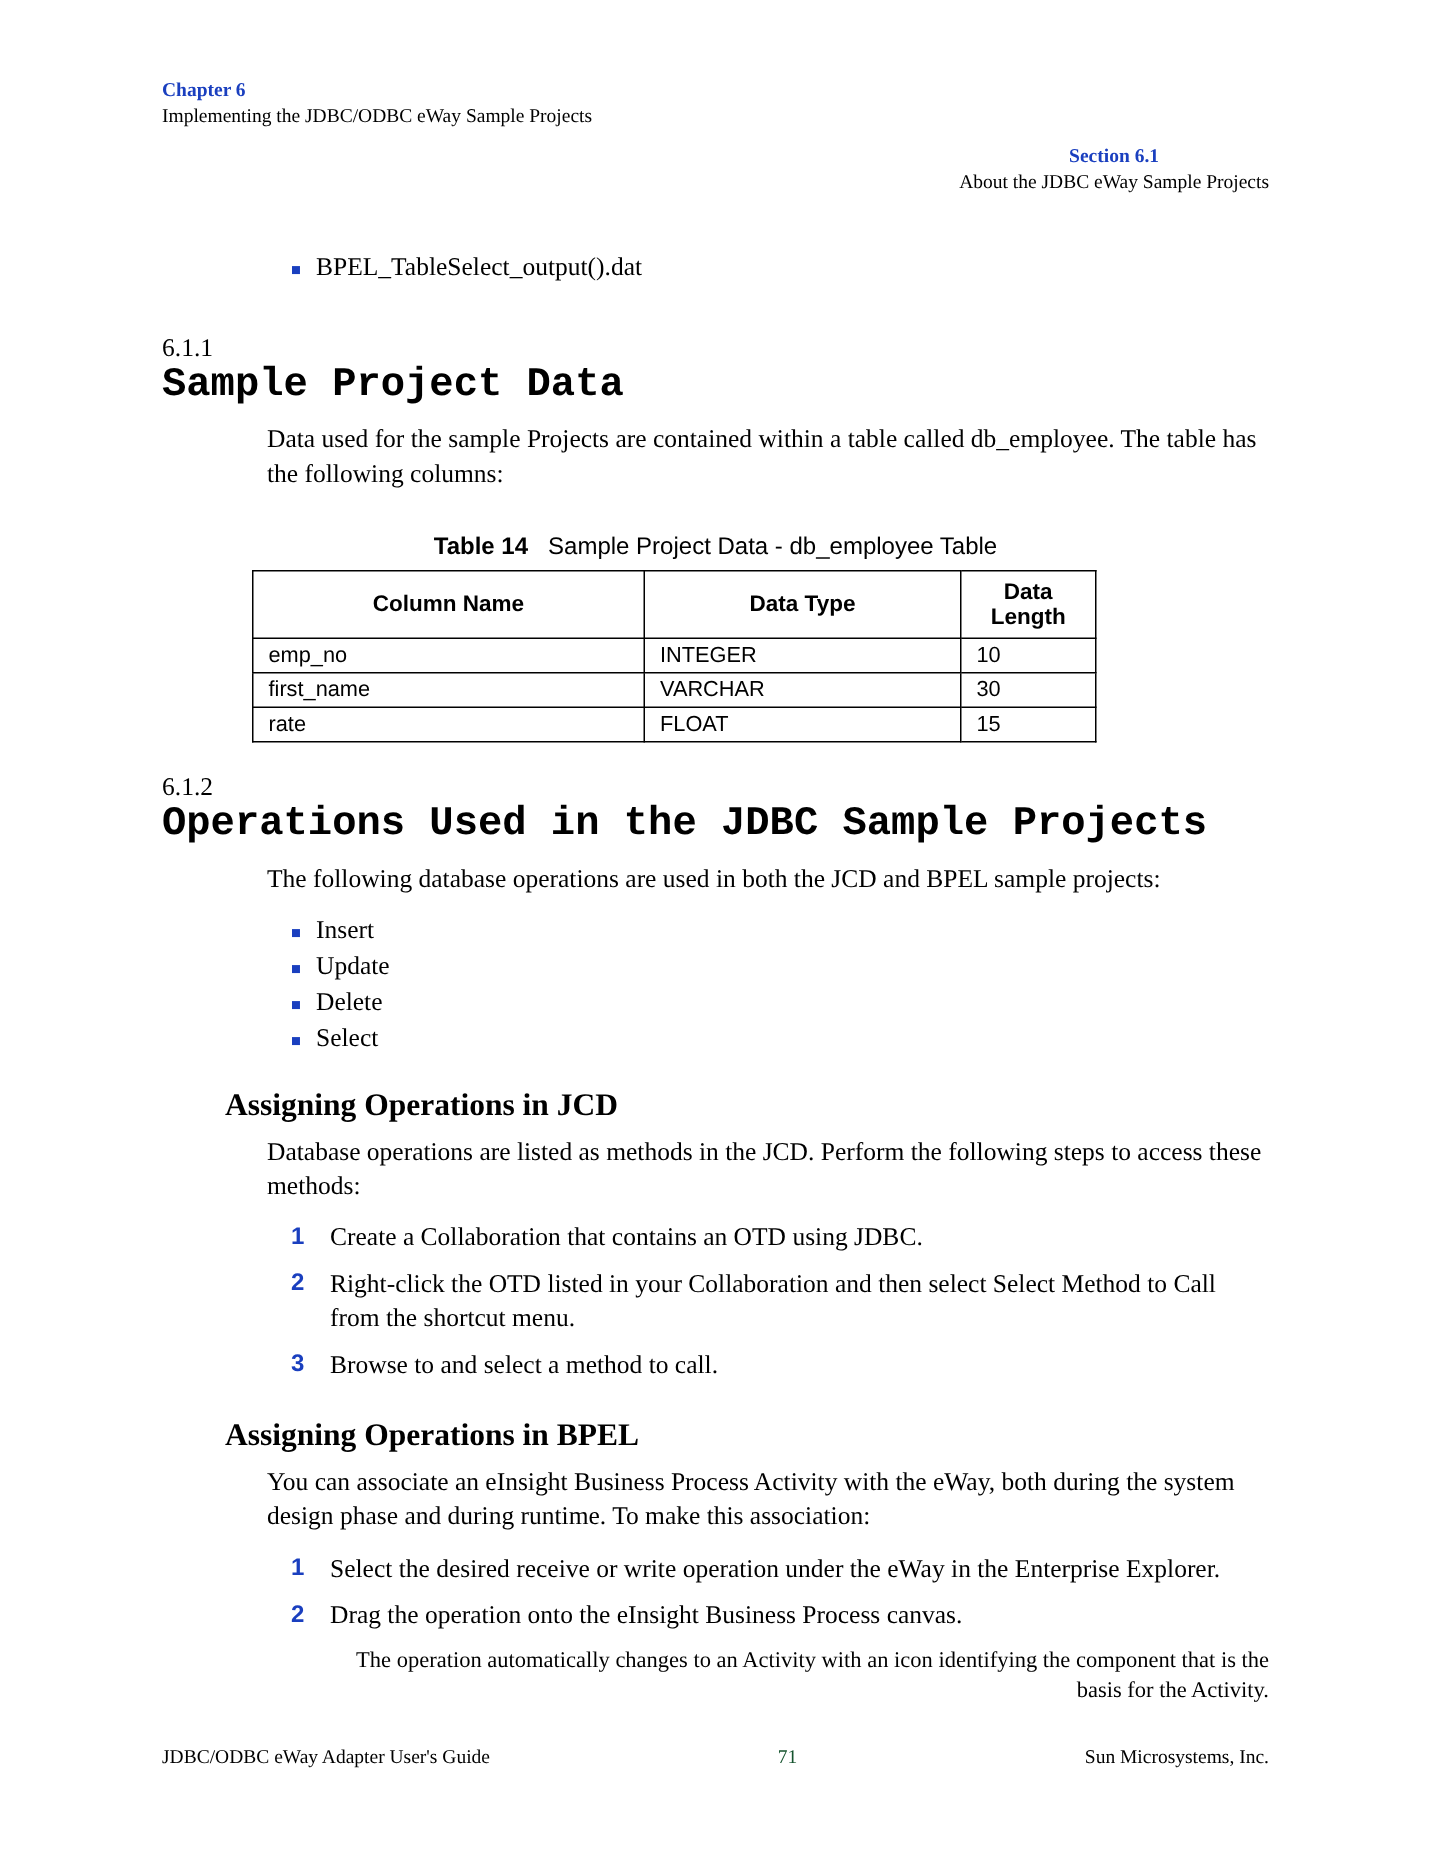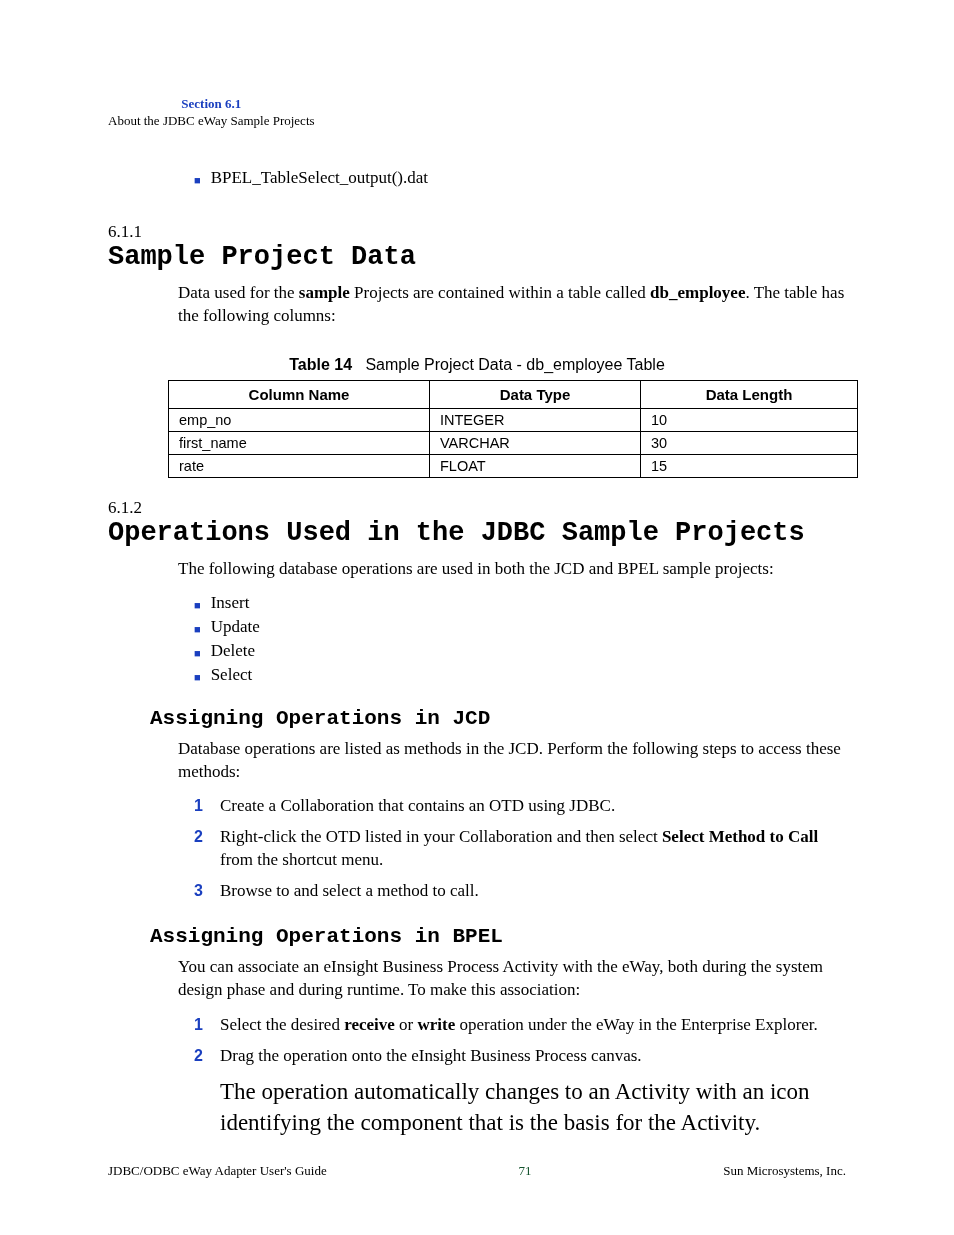--- a/index.html
+++ b/index.html
@@ -150,6 +150,10 @@
 <div class="page">
 
   <div class="header">
+    <div class="left">
+      <div class="blue">Chapter 6</div>
+      <div>Implementing the JDBC/ODBC eWay Sample Projects</div>
+    </div>
     <div class="right">
       <div class="blue">Section 6.1</div>
       <div>About the JDBC eWay Sample Projects</div>

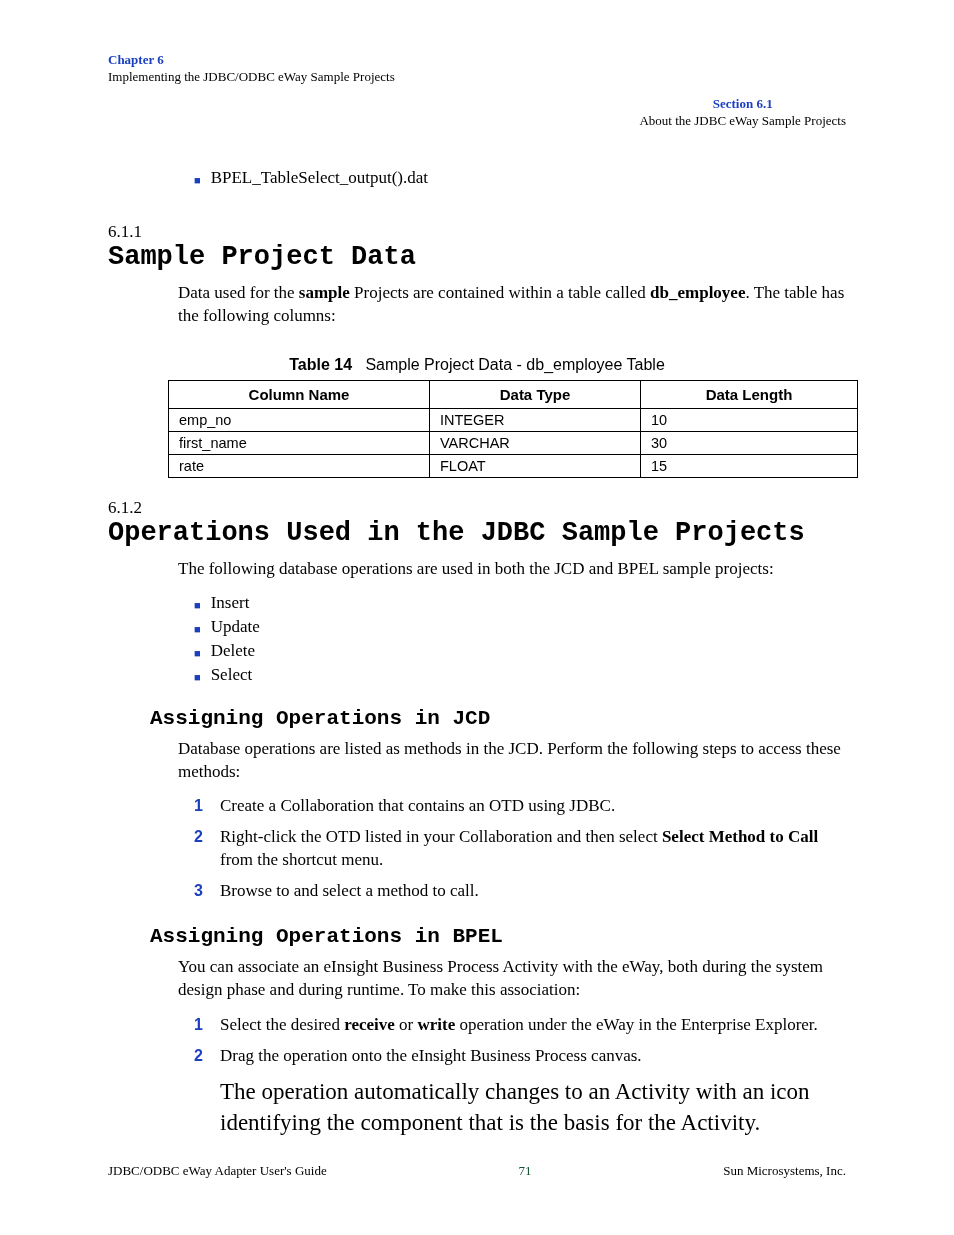--- a/index.html
+++ b/index.html
@@ -142,7 +142,7 @@
     font-size: 13px;
   }
   .footer .pg { color: #14532d; }
-  .bold { font-weight: 700; }
+  .bold { font-weight: 400; }
 </style>
 </head>
 <body>

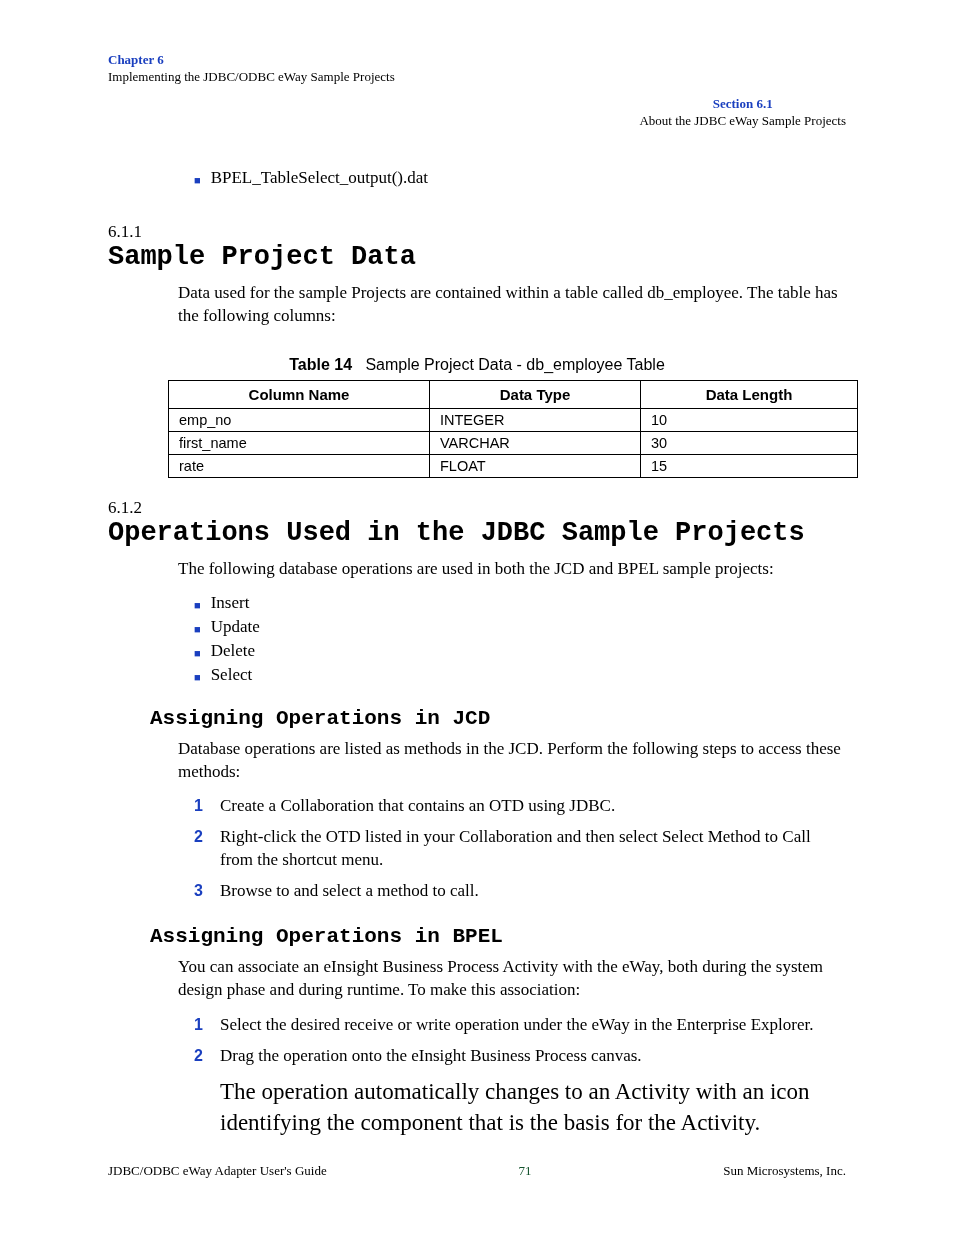--- a/index.html
+++ b/index.html
@@ -78,7 +78,7 @@
   table.data {
     border-collapse: collapse;
     margin-left: 60px;
-    width: 690px;
+    width: 563px;
     font-size: 15px;
   }
   table.data th, table.data td {

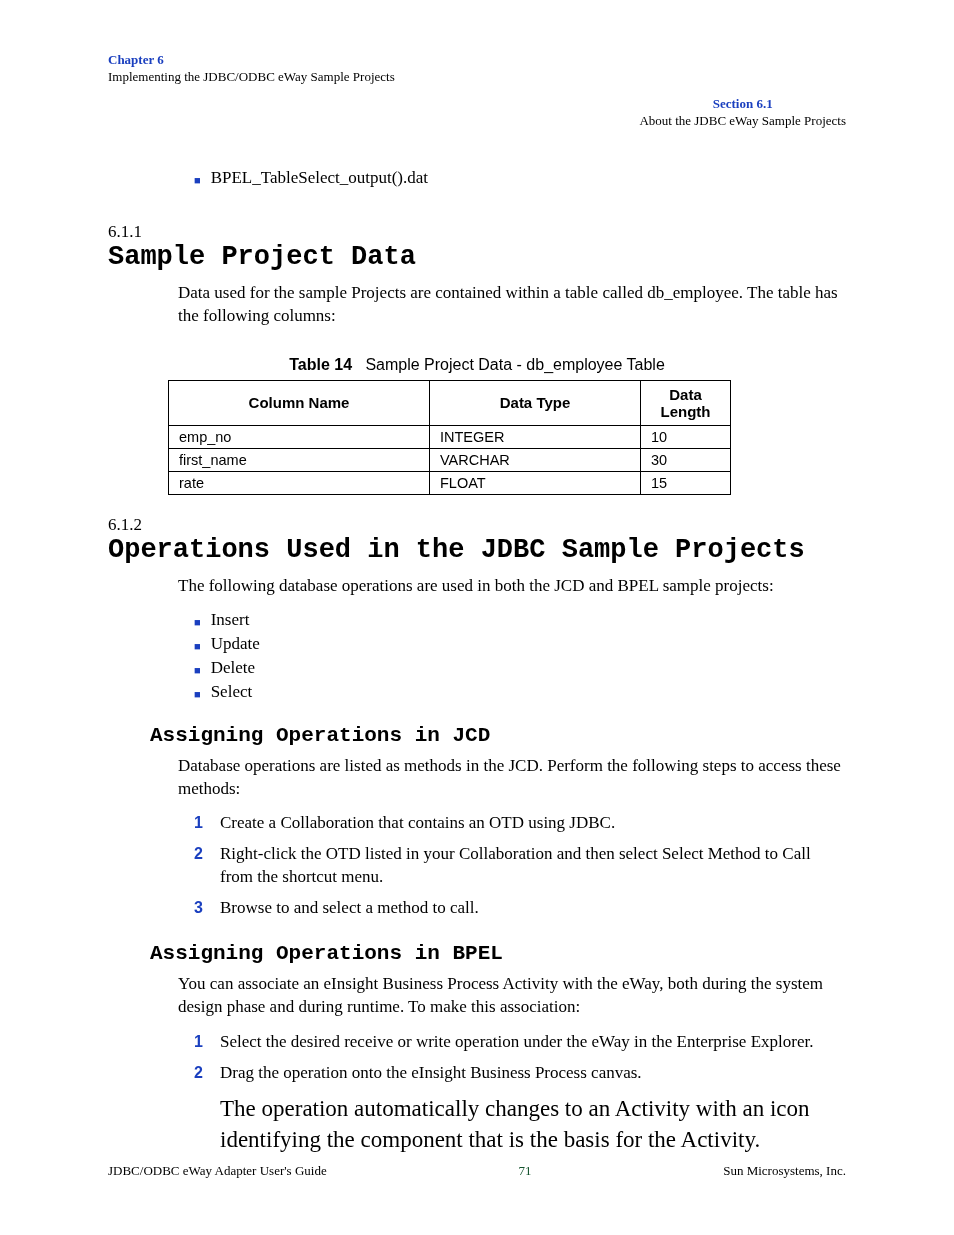--- a/index.html
+++ b/index.html
@@ -106,7 +106,7 @@
     font-weight: 700;
     margin-top: 22px;
     margin-bottom: 8px;
-    font-family: Liberation Mono, monospace;
+    font-family: Liberation Serif, serif;
   }
   .ol-item {
     display: flex;

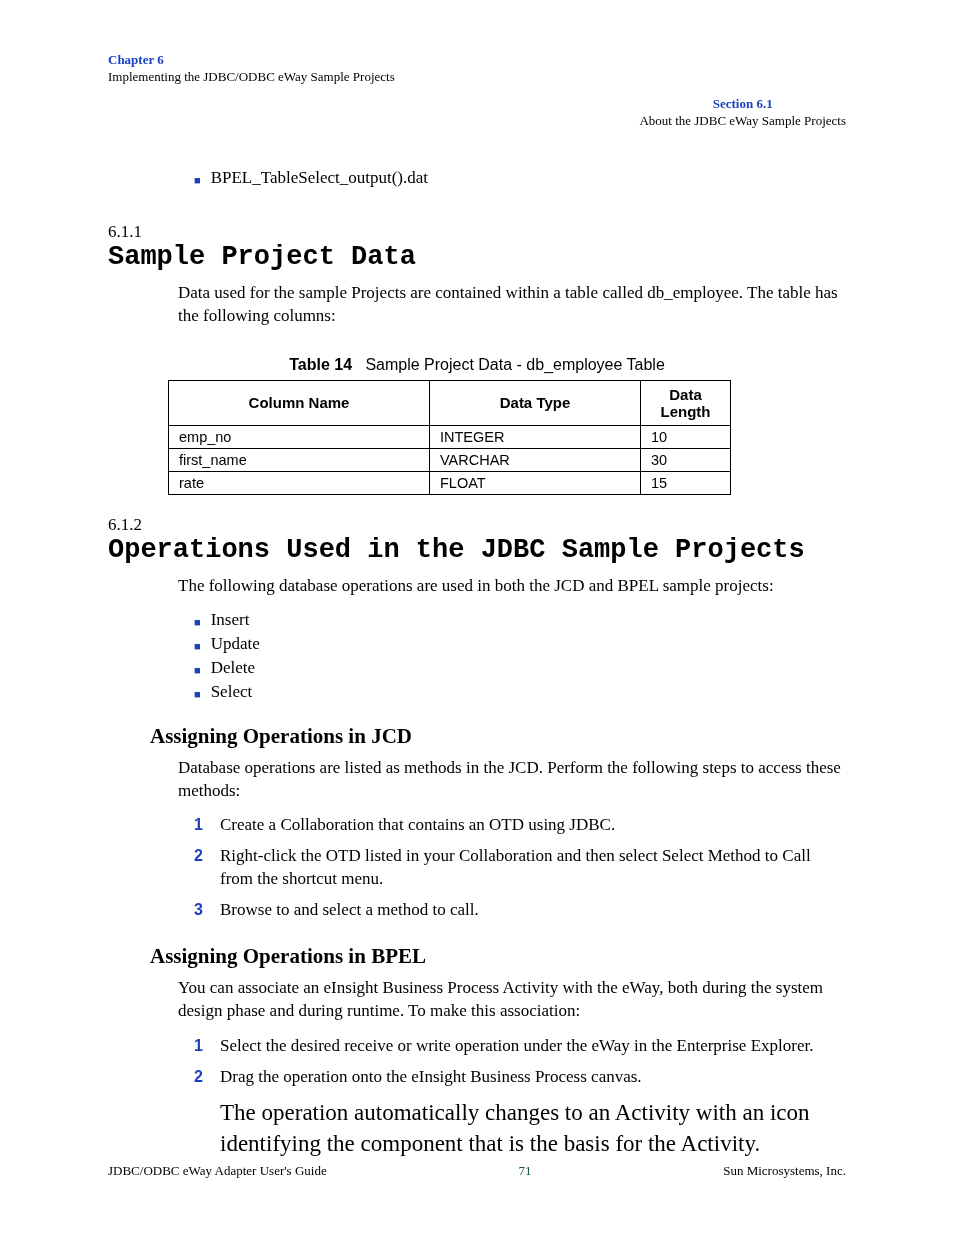--- a/index.html
+++ b/index.html
@@ -127,10 +127,11 @@
   .ol-item .t { flex: 1; }
   .ol-followup {
     margin-left: 112px;
-    font-size: 23px;
+    font-size: 15px;
     line-height: 1.35;
     margin-top: 6px;
     margin-bottom: 8px;
+    text-align: right;
   }
   .footer {
     position: absolute;

